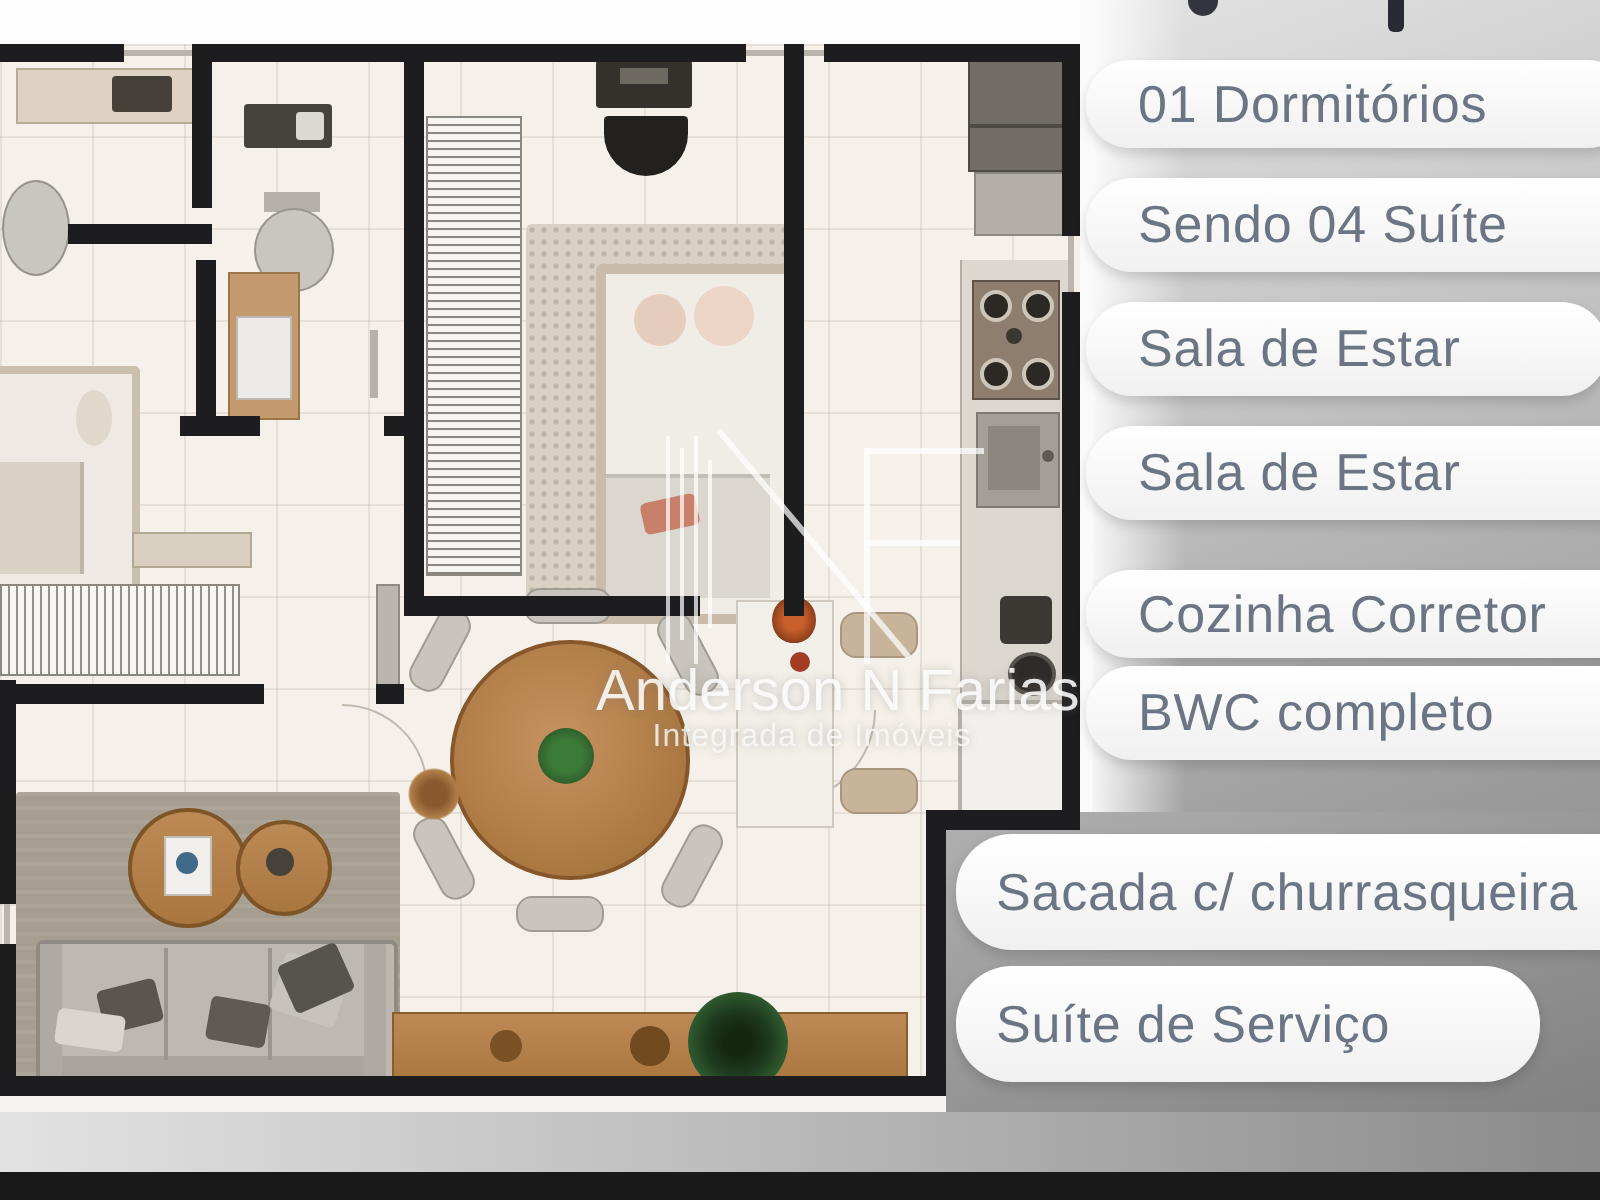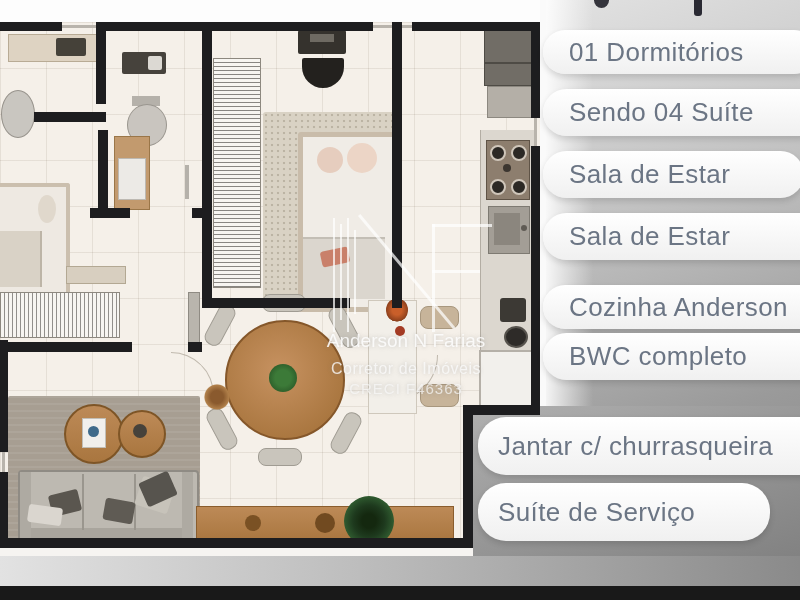--- a/index.html
+++ b/index.html
@@ -223,7 +223,7 @@
     <span>Sala de Estar</span>
   </div>
   <div class="pill" style="left:543px;top:285px;width:300px;height:44px;padding-left:26px;">
-    <span>Cozinha Anderson</span>
+    <span>Cozinha Corretor</span>
   </div>
   <div class="pill" style="left:543px;top:333px;width:280px;height:47px;padding-left:26px;">
     <span>BWC completo</span>

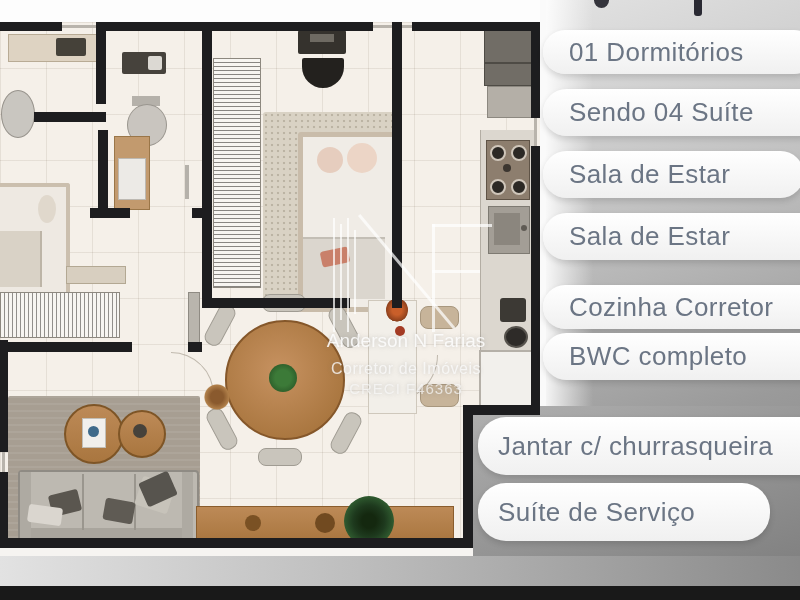--- a/index.html
+++ b/index.html
@@ -205,7 +205,7 @@
     <div class="wm-line" style="left:432px;top:224px;width:3px;height:108px;"></div>
     <div class="wm-line" style="left:432px;top:224px;width:60px;height:3px;"></div>
     <div class="wm-line" style="left:432px;top:270px;width:48px;height:3px;"></div>
-    <div class="wm-text" style="left:298px;top:330px;width:216px;font-size:19px;">Anderson N Farias</div>
+    <div class="wm-text" style="left:298px;top:330px;width:216px;font-size:29px;">Anderson N Farias</div>
     <div class="wm-text" style="left:298px;top:360px;width:216px;font-size:16px;letter-spacing:.5px;color:rgba(250,250,250,.8);">Corretor de Imóveis</div>
     <div class="wm-text" style="left:298px;top:380px;width:216px;font-size:15px;letter-spacing:1px;color:rgba(248,248,248,.72);">CRECI F46363</div>
   </div>

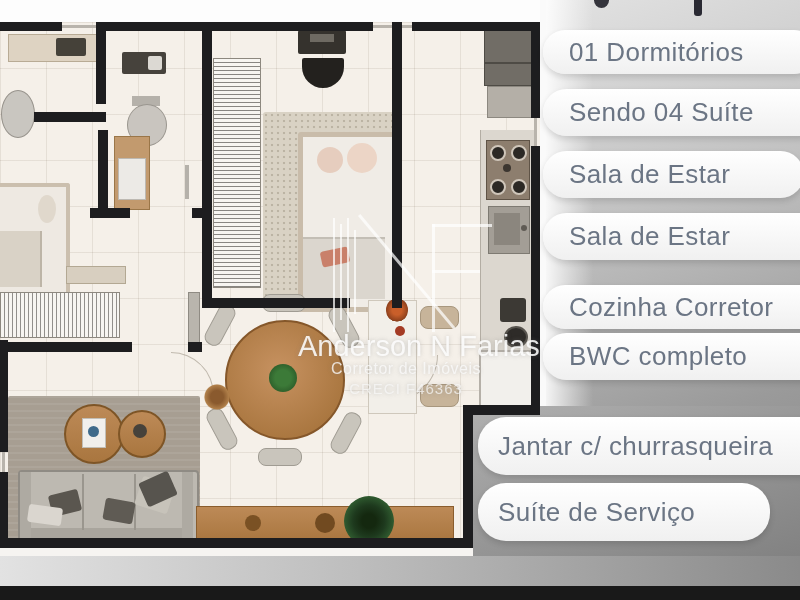--- a/index.html
+++ b/index.html
@@ -206,7 +206,7 @@
     <div class="wm-line" style="left:432px;top:224px;width:60px;height:3px;"></div>
     <div class="wm-line" style="left:432px;top:270px;width:48px;height:3px;"></div>
     <div class="wm-text" style="left:298px;top:330px;width:216px;font-size:29px;">Anderson N Farias</div>
-    <div class="wm-text" style="left:298px;top:360px;width:216px;font-size:16px;letter-spacing:.5px;color:rgba(250,250,250,.8);">Corretor de Imóveis</div>
+    <div class="wm-text" style="left:298px;top:360px;width:216px;font-size:16px;letter-spacing:.5px;color:rgba(250,250,250,.8);">Integrada de Imóveis</div>
     <div class="wm-text" style="left:298px;top:380px;width:216px;font-size:15px;letter-spacing:1px;color:rgba(248,248,248,.72);">CRECI F46363</div>
   </div>
 

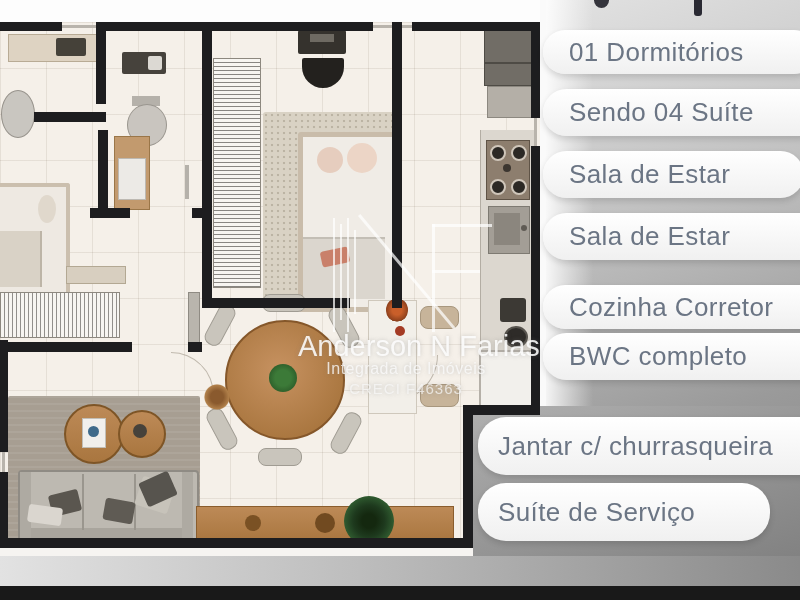--- a/index.html
+++ b/index.html
@@ -207,7 +207,6 @@
     <div class="wm-line" style="left:432px;top:270px;width:48px;height:3px;"></div>
     <div class="wm-text" style="left:298px;top:330px;width:216px;font-size:29px;">Anderson N Farias</div>
     <div class="wm-text" style="left:298px;top:360px;width:216px;font-size:16px;letter-spacing:.5px;color:rgba(250,250,250,.8);">Integrada de Imóveis</div>
-    <div class="wm-text" style="left:298px;top:380px;width:216px;font-size:15px;letter-spacing:1px;color:rgba(248,248,248,.72);">CRECI F46363</div>
   </div>
 
   <div class="pill" style="left:543px;top:30px;width:247px;height:44px;padding-left:26px;">

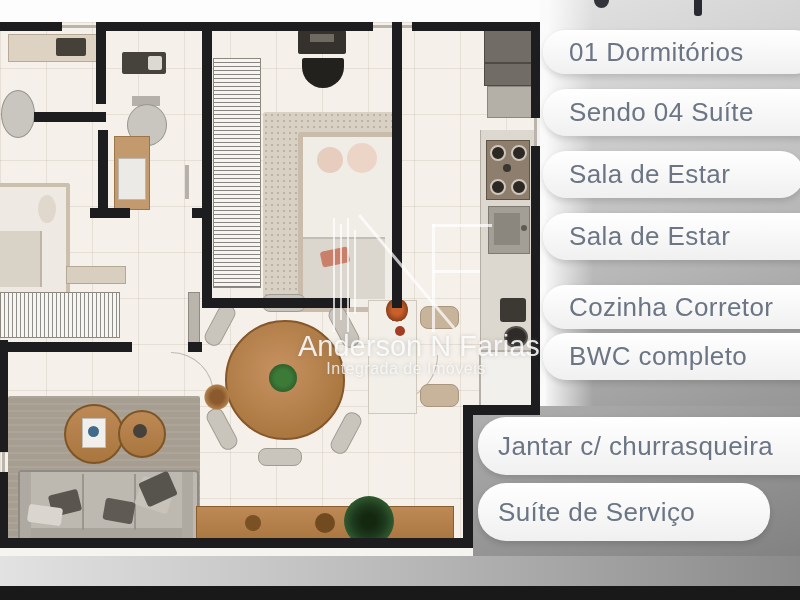--- a/index.html
+++ b/index.html
@@ -228,7 +228,7 @@
     <span>BWC completo</span>
   </div>
   <div class="pill" style="left:478px;top:417px;width:400px;height:58px;padding-left:20px;">
-    <span>Jantar c/ churrasqueira</span>
+    <span>Sacada c/ churrasqueira</span>
   </div>
   <div class="pill" style="left:478px;top:483px;width:272px;height:58px;padding-left:20px;">
     <span>Suíte de Serviço</span>

